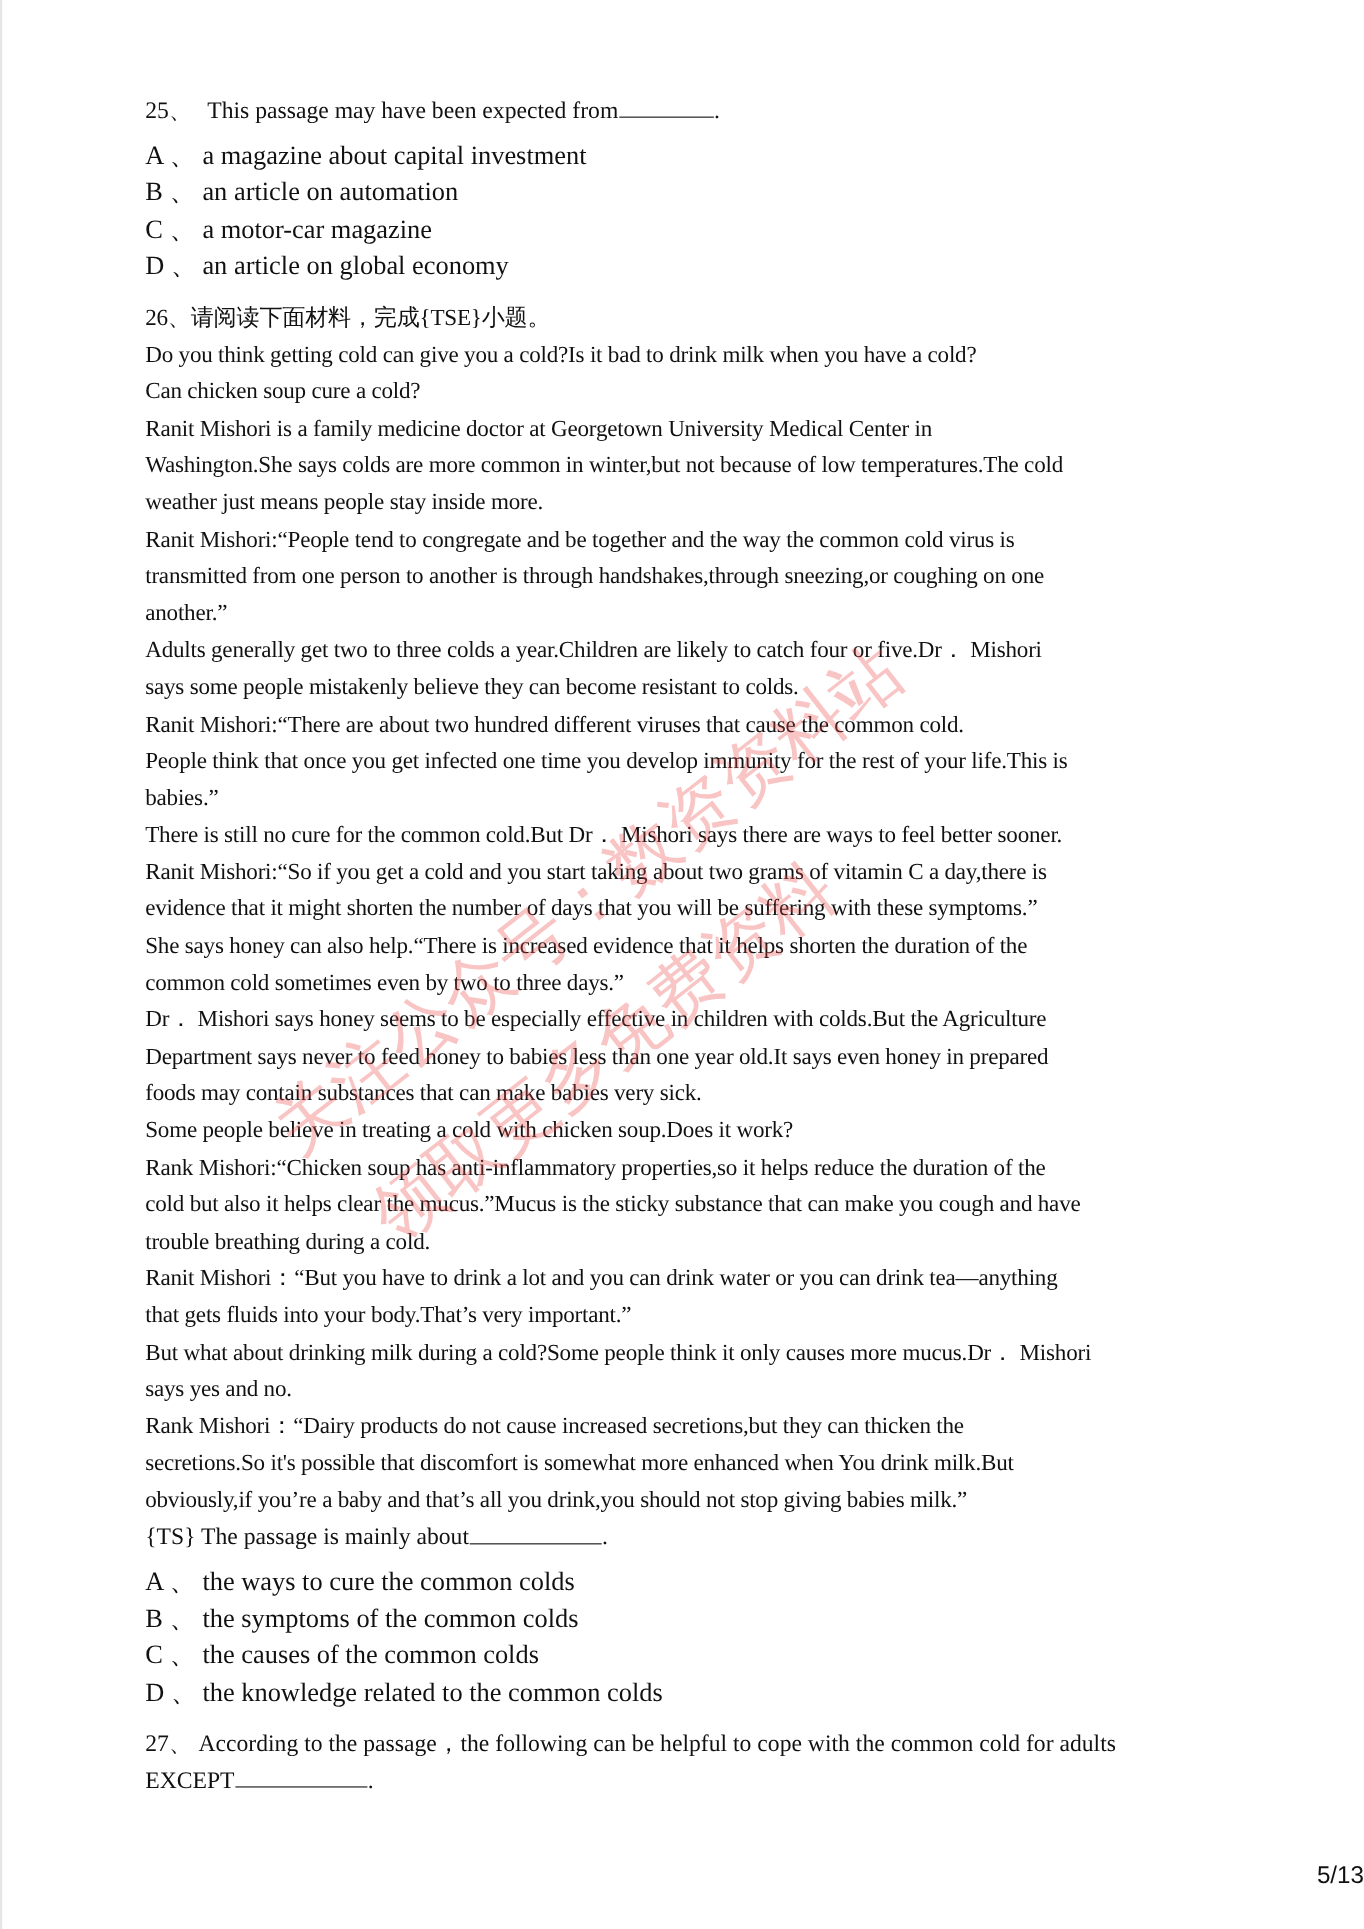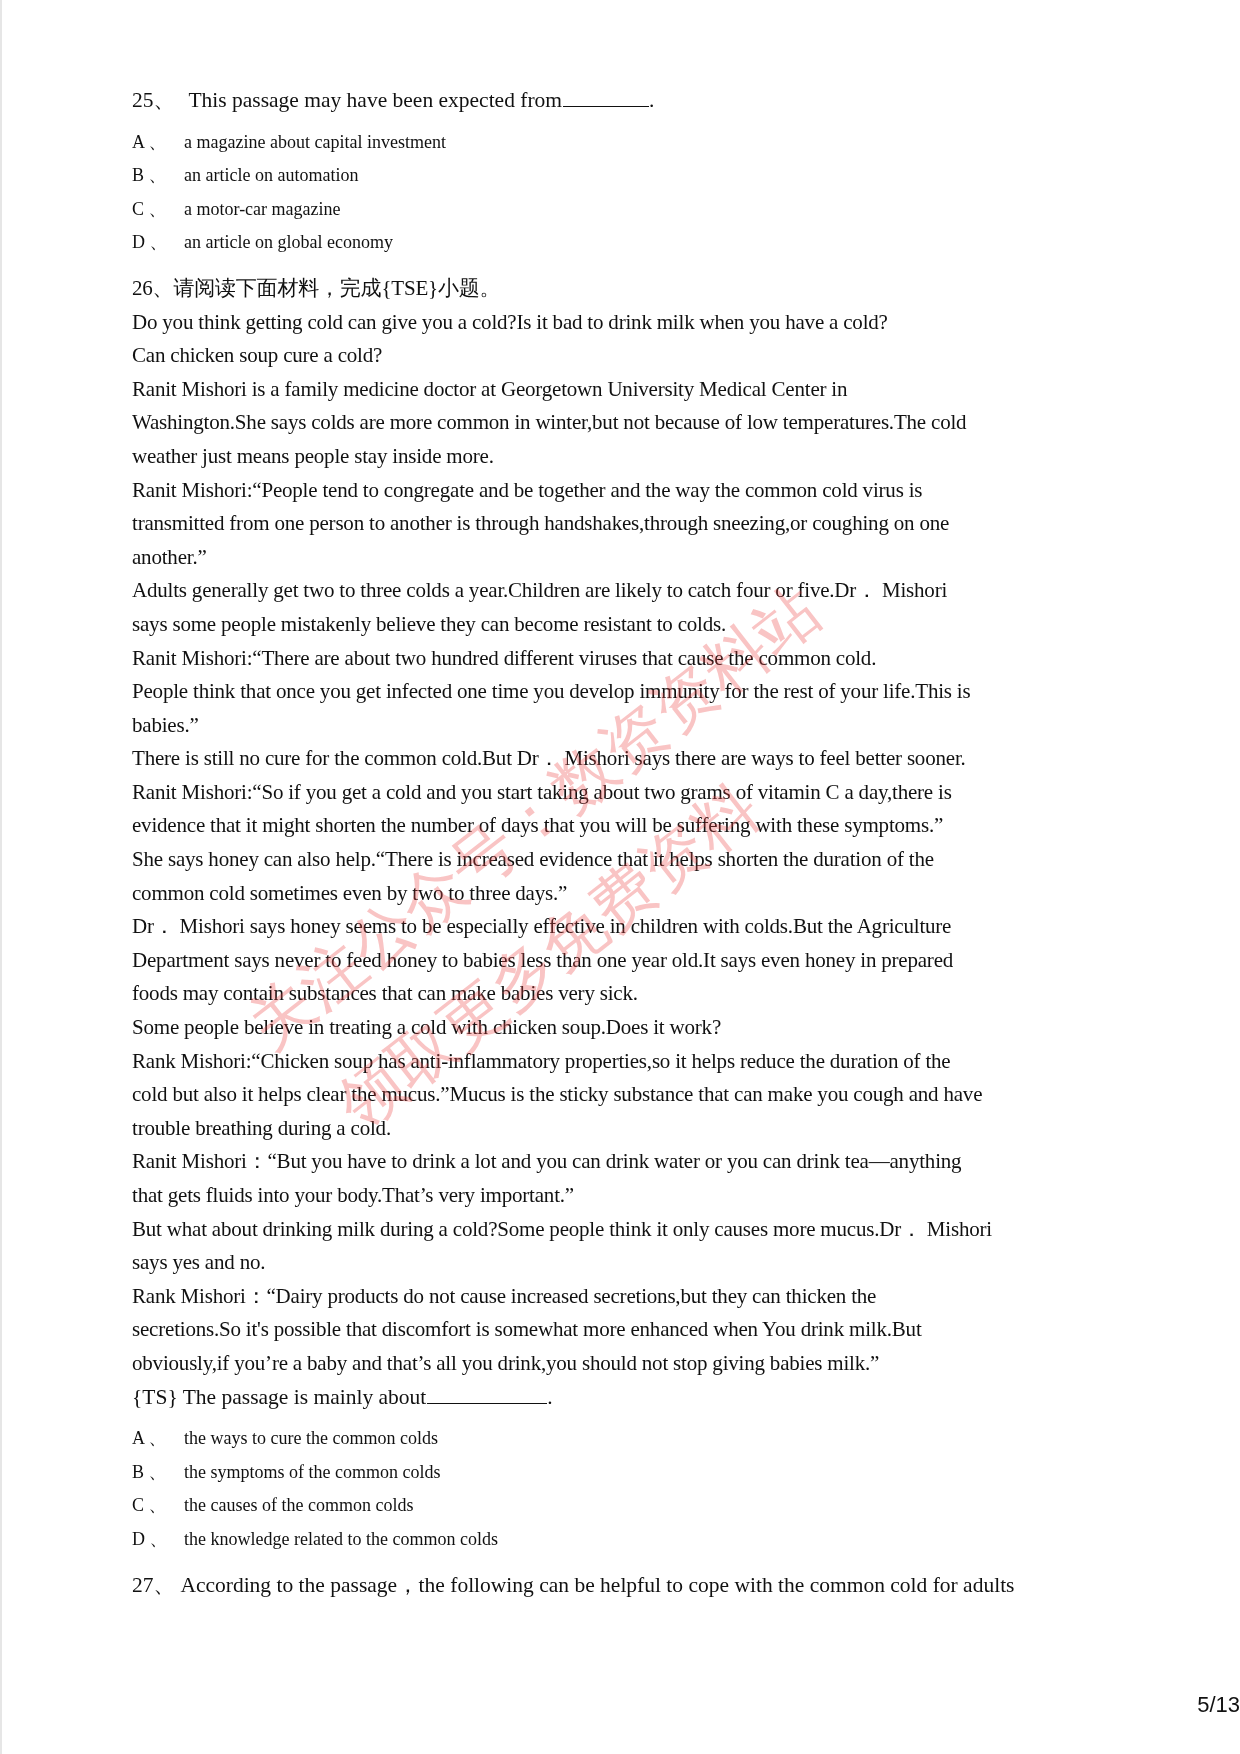--- a/index.html
+++ b/index.html
@@ -55,7 +55,7 @@
       margin-left: 1px;
     }
     .option {
-      font-size: 18px;
+      font-size: 24px;
       line-height: 33.6px;
       white-space: nowrap;
     }

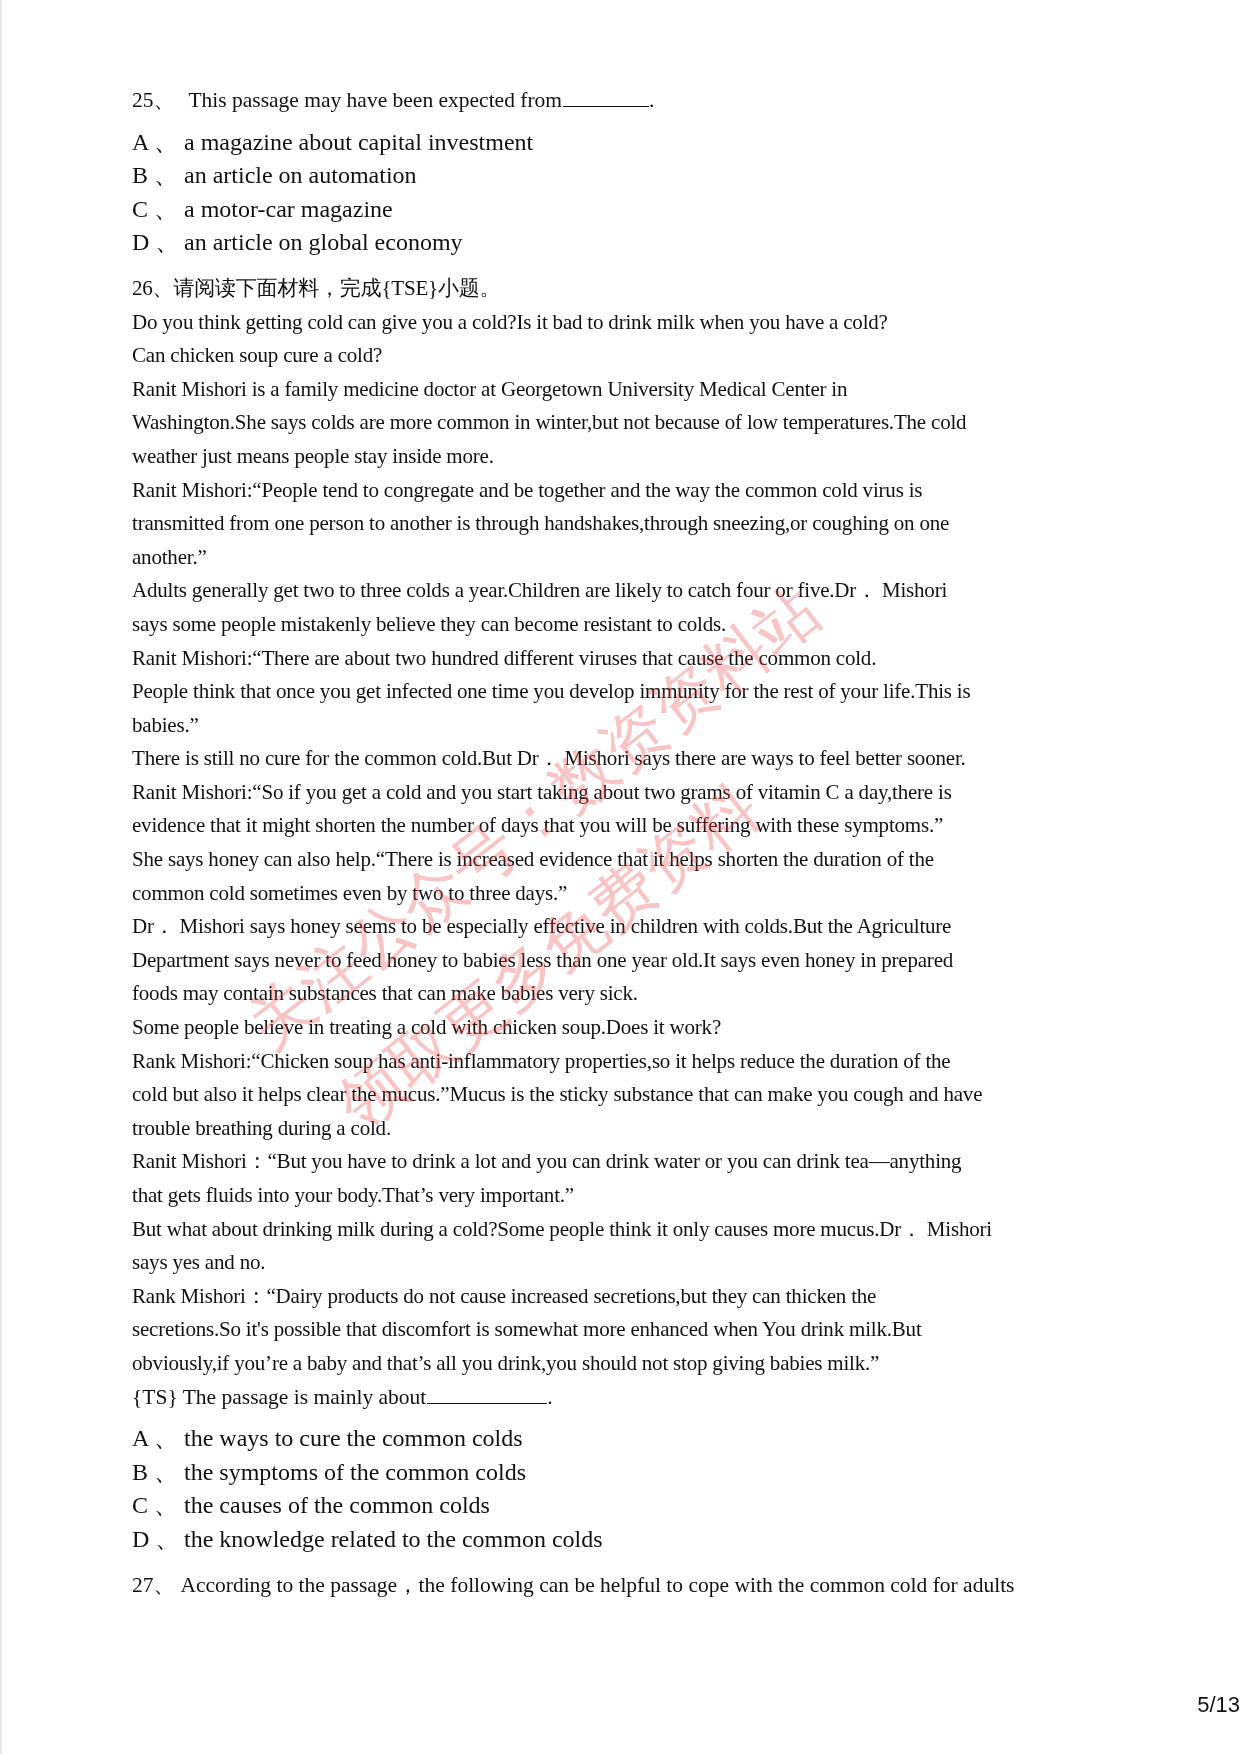--- a/index.html
+++ b/index.html
@@ -162,6 +162,9 @@
 
     <div>
       <div class="q-title">27、 According to the passage，the following can be helpful to cope with the common cold for adults</div>
+      <div class="q-title">
+        <span>EXCEPT</span><span class="blank" style="width:120px"></span><span>.</span>
+      </div>
     </div>
   </div>
 

